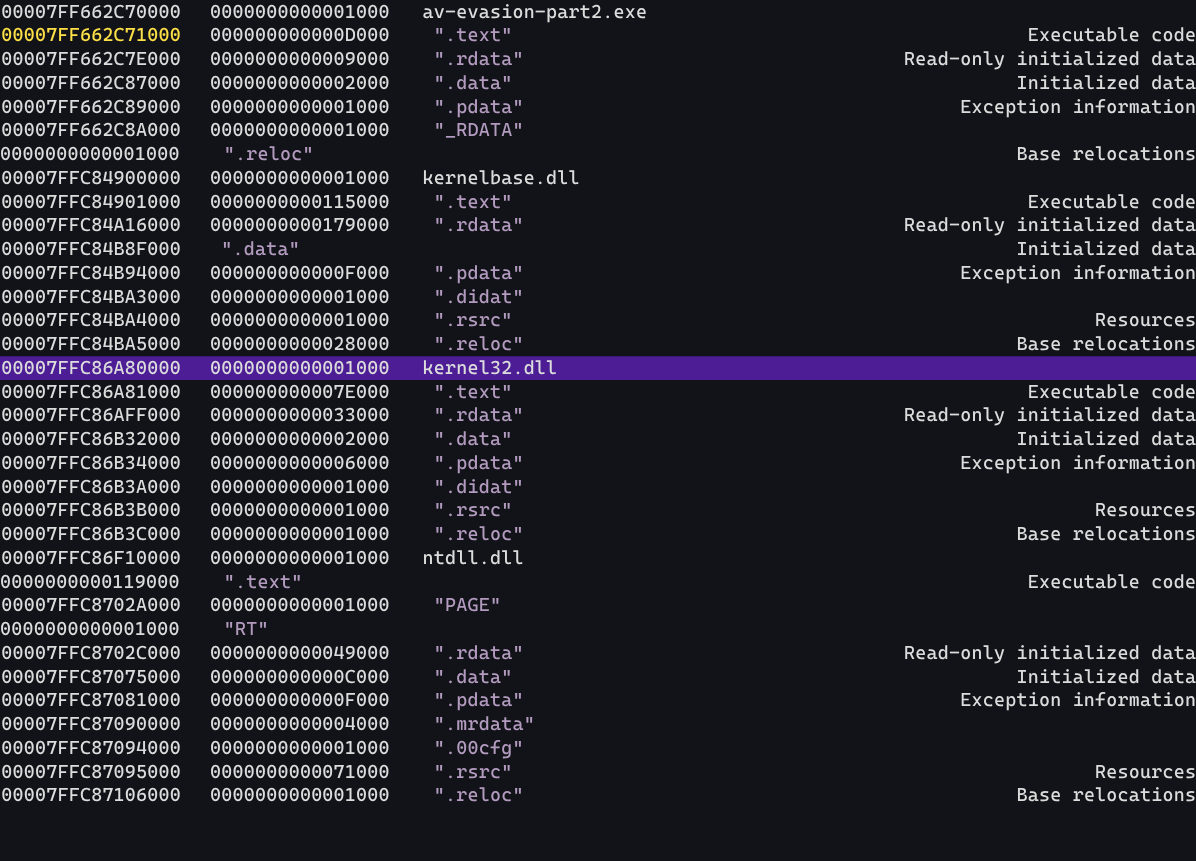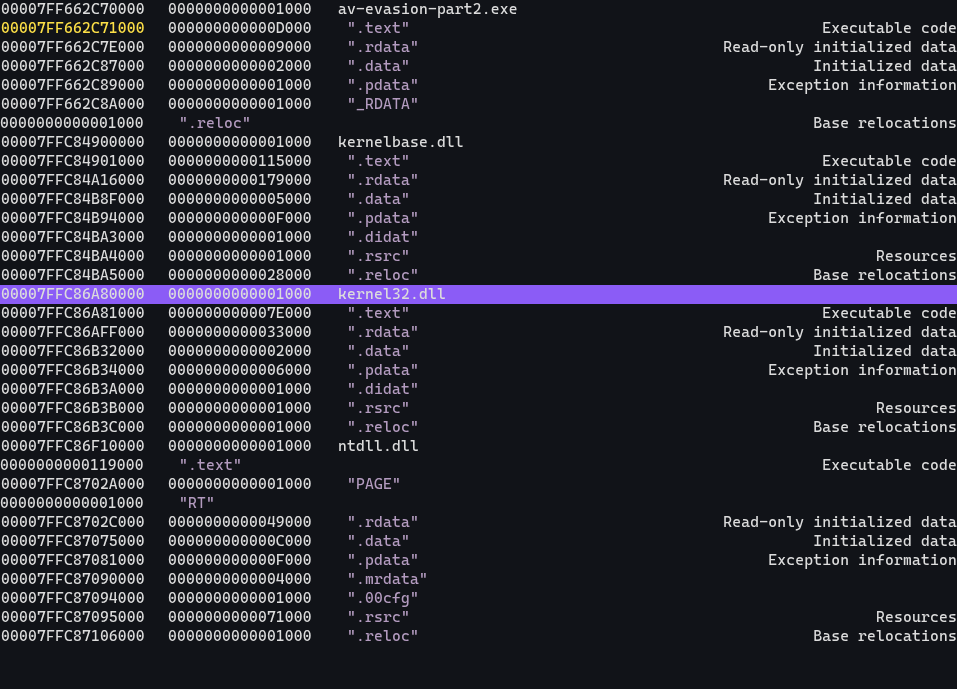--- a/index.html
+++ b/index.html
@@ -41,7 +41,7 @@
     <div class="row"><span class="addr">00007FFC84900000</span><span class="size">0000000000001000</span><span class="name">kernelbase.dll</span><span class="info"></span></div>
     <div class="row"><span class="addr">00007FFC84901000</span><span class="size">0000000000115000</span><span class="name"> <span class="section-name">".text"</span></span><span class="info">Executable code</span></div>
     <div class="row"><span class="addr">00007FFC84A16000</span><span class="size">0000000000179000</span><span class="name"> <span class="section-name">".rdata"</span></span><span class="info">Read-only initialized data</span></div>
-    <div class="row"><span class="addr">00007FFC84B8F000</span><span class="size">0000000000005000</span><span class="name"> <span class="section-name">".data"</span></span><span class="info">Initialized data</span></div>
+    <div class="row"><span class="addr">00007FFC84B8F000</span><span class="name"> <span class="section-name">".data"</span></span><span class="info">Initialized data</span></div>
     <div class="row"><span class="addr">00007FFC84B94000</span><span class="size">000000000000F000</span><span class="name"> <span class="section-name">".pdata"</span></span><span class="info">Exception information</span></div>
     <div class="row"><span class="addr">00007FFC84BA3000</span><span class="size">0000000000001000</span><span class="name"> <span class="section-name">".didat"</span></span><span class="info"></span></div>
     <div class="row"><span class="addr">00007FFC84BA4000</span><span class="size">0000000000001000</span><span class="name"> <span class="section-name">".rsrc"</span></span><span class="info">Resources</span></div>

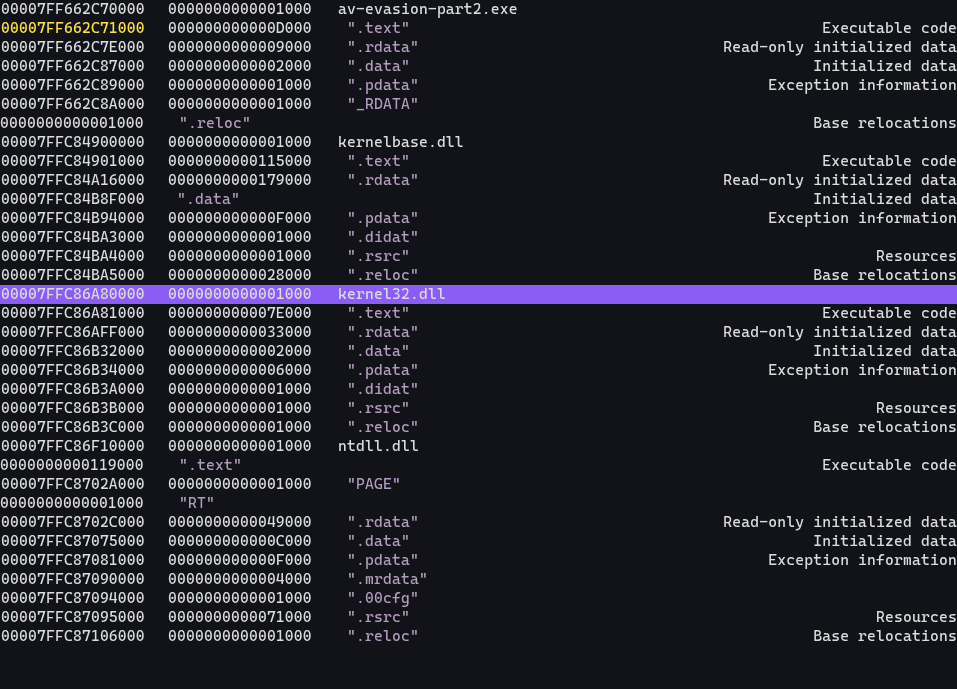--- a/index.html
+++ b/index.html
@@ -19,7 +19,7 @@
     white-space: pre;
     height: 19px;
   }
-  .row.selected { background: #8b5cf6; }
+  .row.selected { background: #4c1d95; }
   .addr { flex: 0 0 168px; padding-left: 1px; color: #DCDCDC; }
   .addr.active { color: #fde047; }
   .size { flex: 0 0 170px; color: #DCDCDC; }

